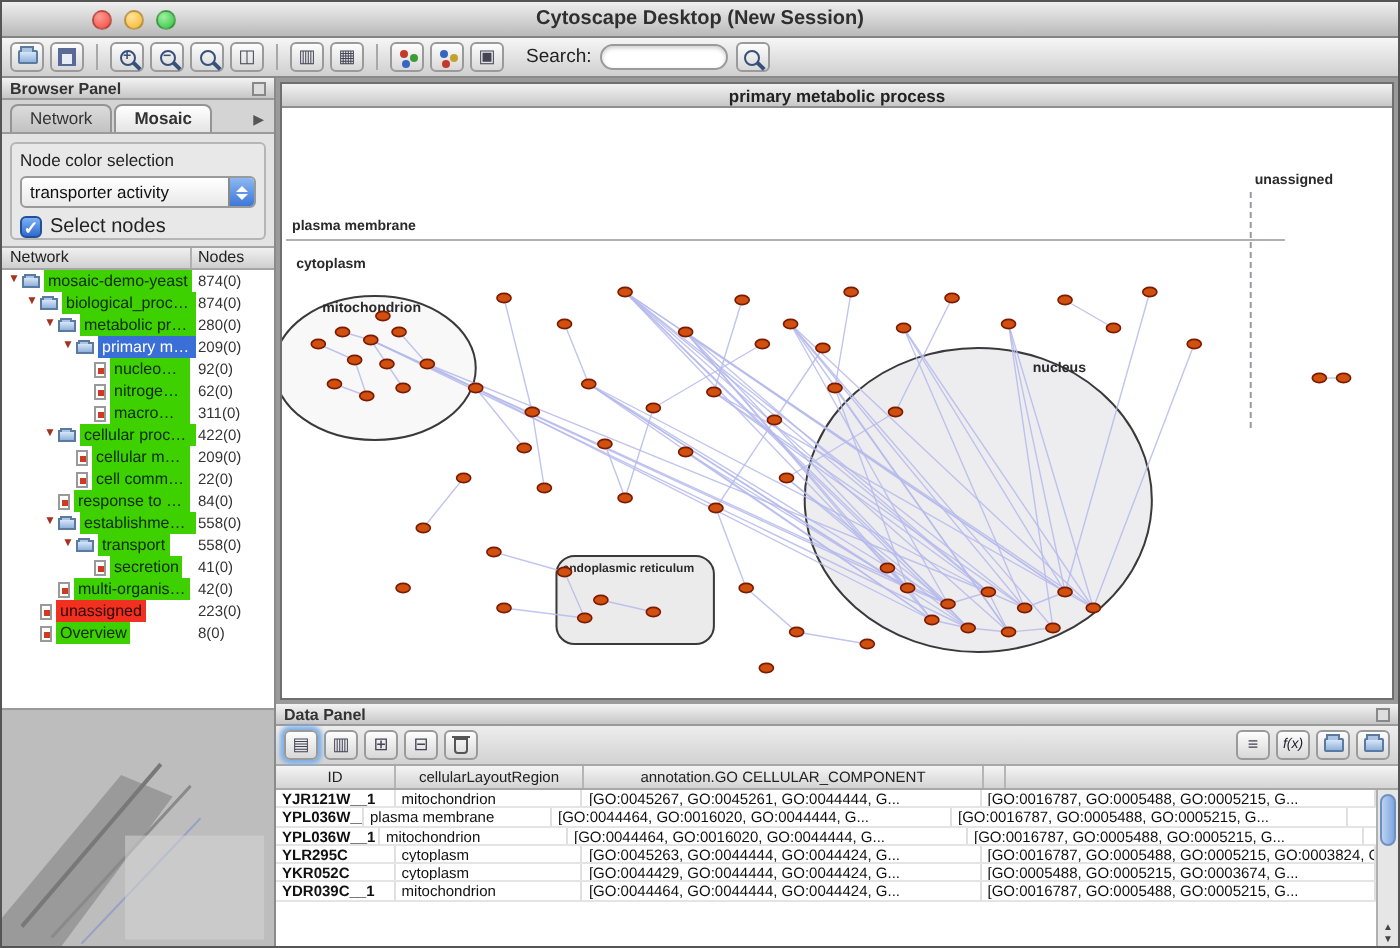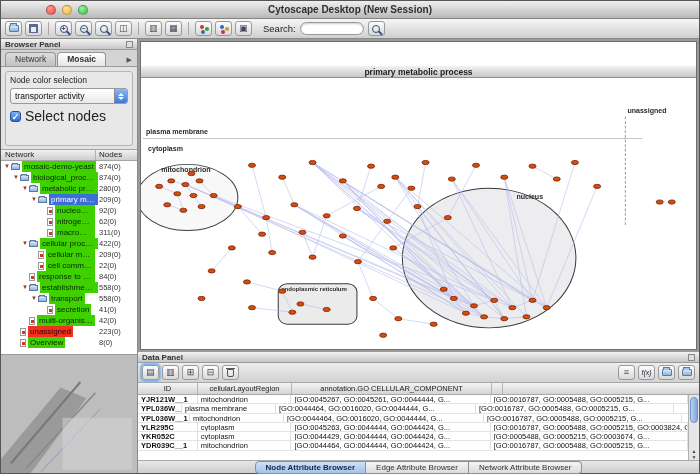--- a/index.html
+++ b/index.html
@@ -82,7 +82,7 @@
   
   .netwrap { height:313px; flex:0 0 313px; padding:2px; background:#9a9a9a; }
   .netframe { width:100%; height:100%; border:1px solid #6f6f6f; display:flex; flex-direction:column; background:#fff; }
-  .nettitle { height:12px; flex:0 0 12px; background:linear-gradient(#f2f2f2,#c8c8c8); border-bottom:1px solid #8f8f8f; font-size:8.5px; font-weight:bold; color:#222; text-align:center; line-height:12px;margin-top:24px; }
+  .nettitle { height:12px; flex:0 0 12px; background:linear-gradient(#f2f2f2,#c8c8c8); border-bottom:1px solid #8f8f8f; font-size:8.5px; font-weight:bold; color:#222; text-align:center; line-height:12px; }
   .netcanvas { flex:1; background:#fff; min-height:0; }
   .netcanvas svg { display:block; width:100%; height:100%; }
   svg text { font-family:"Liberation Sans",sans-serif; }

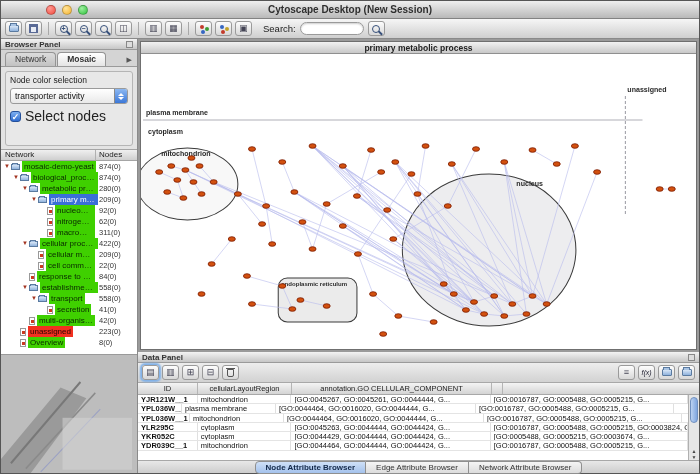--- a/index.html
+++ b/index.html
@@ -49,7 +49,7 @@
   .cptab { font-size:8.5px; padding:1px 9px 2px; border:1px solid #949494; border-bottom:none; border-radius:4px 4px 0 0; background:linear-gradient(#dcdcdc,#c2c2c2); color:#333; }
   .cptab.active { background:linear-gradient(#ffffff,#e4e4e4); font-weight:bold; }
   .cptab-arrow { margin-left:auto; font-size:7px; color:#555; padding:2px 3px; }
-  .colorsel { margin:4px 4px 3px; border:1px solid #b5b5b5; border-radius:3px; padding:3px 4px 21px; background:#e8e8e8; }
+  .colorsel { margin:4px 4px 3px; border:1px solid #b5b5b5; border-radius:3px; padding:3px 4px 0; background:#e8e8e8; }
   .cs-label { font-size:8.5px; color:#222; margin-bottom:3px; }
   .combo { height:16px; border:1px solid #9a9a9a; border-radius:3px; background:linear-gradient(#ffffff,#e9e9e9); display:flex; align-items:center; overflow:hidden; }
   .combo-val { flex:1; font-size:8.5px; padding:0 4px; color:#111; white-space:nowrap; overflow:hidden; }

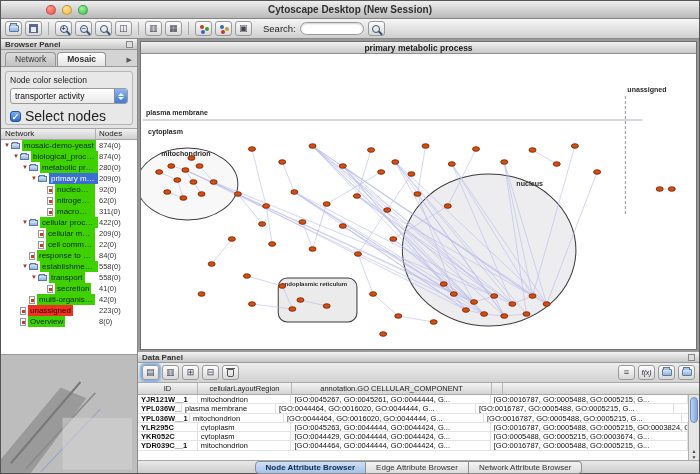--- a/index.html
+++ b/index.html
@@ -58,7 +58,7 @@
   .tri-dn { width:0; height:0; border-left:3px solid transparent; border-right:3px solid transparent; border-top:3px solid #fff; }
   .checkrow { display:flex; align-items:center; gap:4px; margin-top:4px; }
   .checkbox { width:11px; height:11px; border-radius:3px; background:linear-gradient(#7db0f2,#2f6bce); border:1px solid #24509a; color:#fff; font-size:9px; line-height:10px; text-align:center; font-weight:bold; }
-  .cs-label2 { font-size:14px; color:#222; }
+  .cs-label2 { font-size:10px; color:#222; }
   .tree-header { height:12px; display:flex; background:linear-gradient(#f0f0f0,#cfcfcf); border-top:1px solid #a5a5a5; border-bottom:1px solid #a5a5a5; font-size:8px; color:#222; }
   .th-net { width:95px; padding-left:4px; border-right:1px solid #b0b0b0; }
   .th-nodes { flex:1; padding-left:3px; }

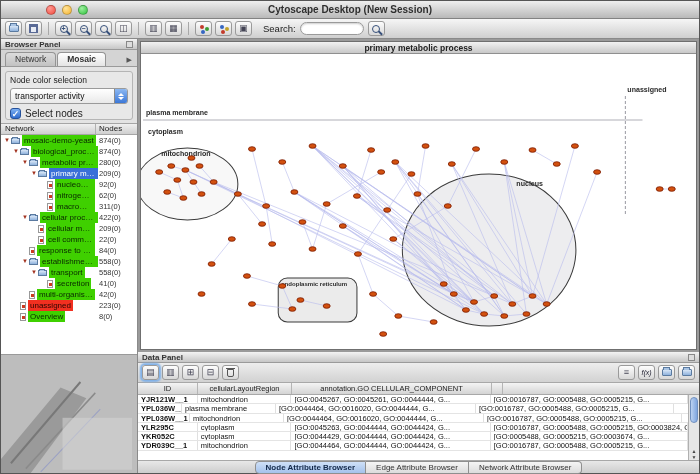--- a/index.html
+++ b/index.html
@@ -573,11 +573,6 @@
             </div>
           </div>
         </div>
-        <div class="dp-tabs">
-          <div class="dptab active">Node Attribute Browser</div>
-          <div class="dptab">Edge Attribute Browser</div>
-          <div class="dptab">Network Attribute Browser</div>
-        </div>
       </div>
     </div>
 

